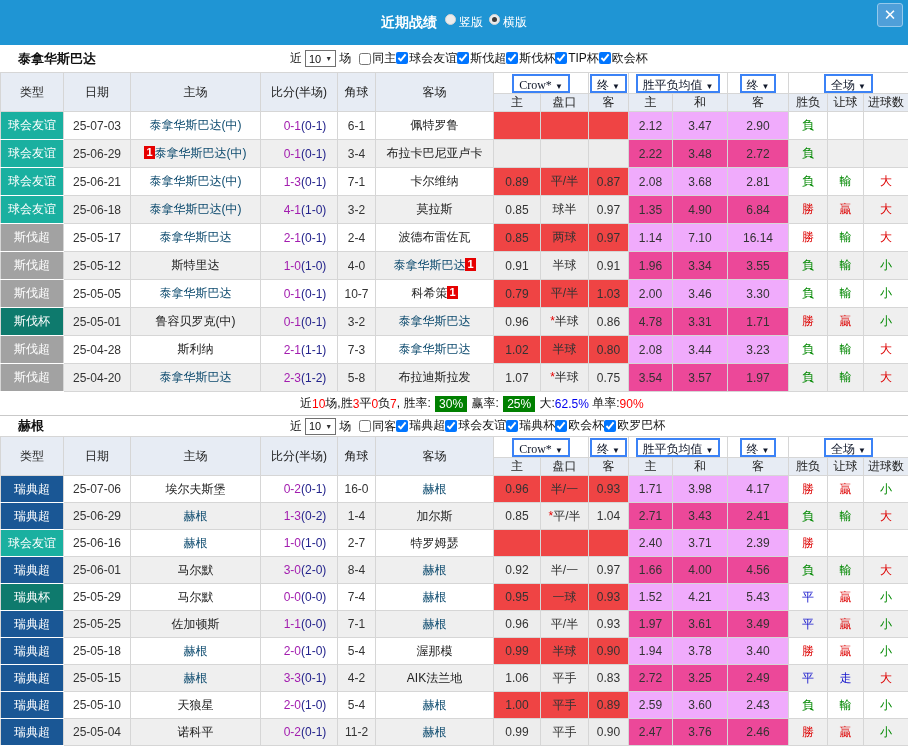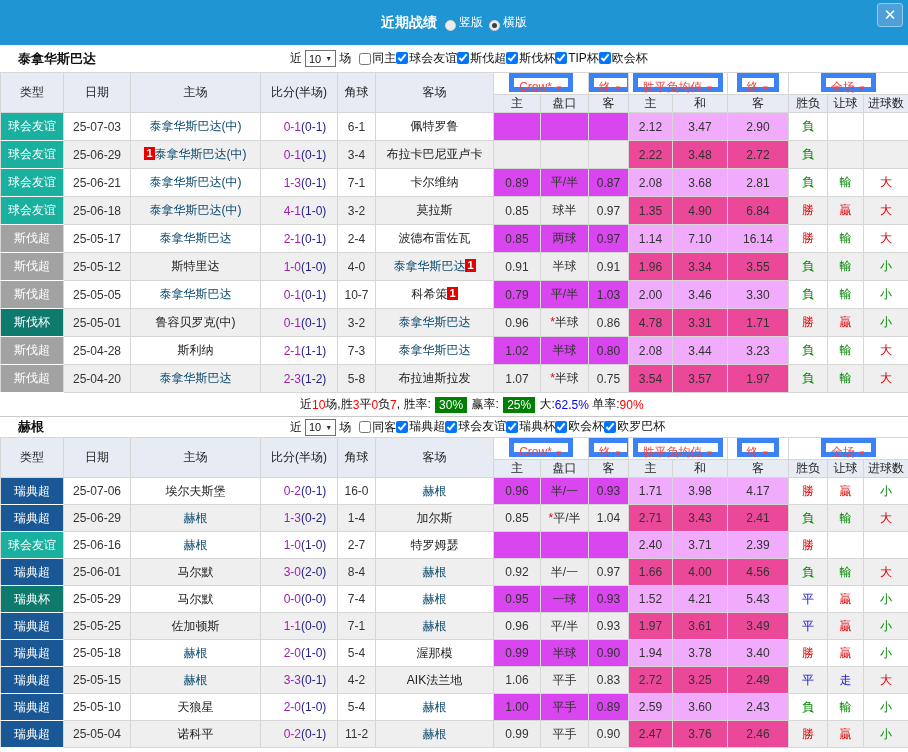--- a/index.html
+++ b/index.html
@@ -9,7 +9,7 @@
   
   .titlebar { height:45px; background:#1f95d4; display:flex; align-items:center; justify-content:center; position:relative; color:#fff; }
   .titlebar .title { font-weight:bold; font-size:14px; }
-  .radio-group { display:flex; align-items:flex-end; margin-left:2px; font-size:12px; }
+  .radio-group { display:flex; align-items:flex-start; margin-left:2px; font-size:12px; }
   .radio { width:11px; height:11px; border-radius:50%; background:#ececec; border:1px solid #d5d5d5; display:inline-block; margin:0 3px 0 6px; position:relative; cursor:pointer; }
   .radio.selected::after { content:""; position:absolute; left:2px; top:2px; width:5px; height:5px; border-radius:50%; background:#3c3c3c; }
   .close-btn { position:absolute; right:5px; top:3px; width:26px; height:24px; background:#4f9fd9; border:1px solid #93c9ec; border-radius:3px; color:#fff; font-weight:bold; font-size:15px; line-height:22px; text-align:center; cursor:pointer; }

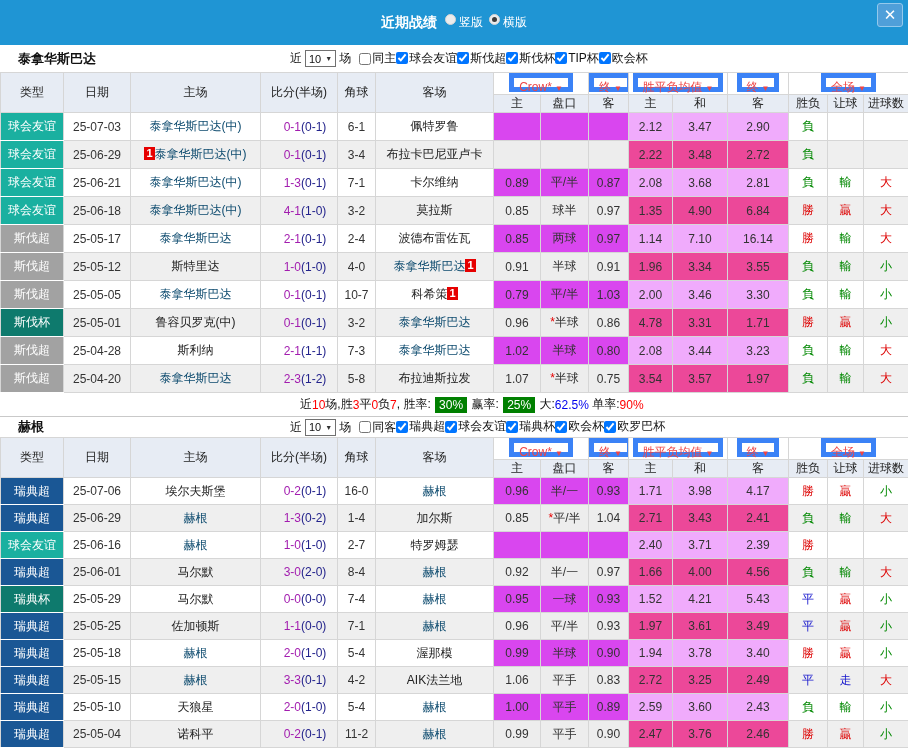--- a/index.html
+++ b/index.html
@@ -34,7 +34,7 @@
   tr.hrow-a th { height:21px; }
   tr.hrow-b th { height:17px; }
   tr.hrow-a th.ddcell { background:#fff; }
-  .dd { display:inline-block; border:5px solid #3b82f6; background:#fff; font-size:12px; line-height:16px; height:19px; padding:1px 5px; cursor:pointer; color:#ef4444; white-space:nowrap; }
+  .dd { display:inline-block; border:2px solid #3b82f6; background:#fff; font-size:12px; line-height:16px; height:19px; padding:1px 5px; cursor:pointer; color:#0f172a; white-space:nowrap;font-family:Liberation Serif, serif; }
   .dd .arr { font-size:8px; margin-left:3px; }
 
   tbody td { height:28px; color:#333; }

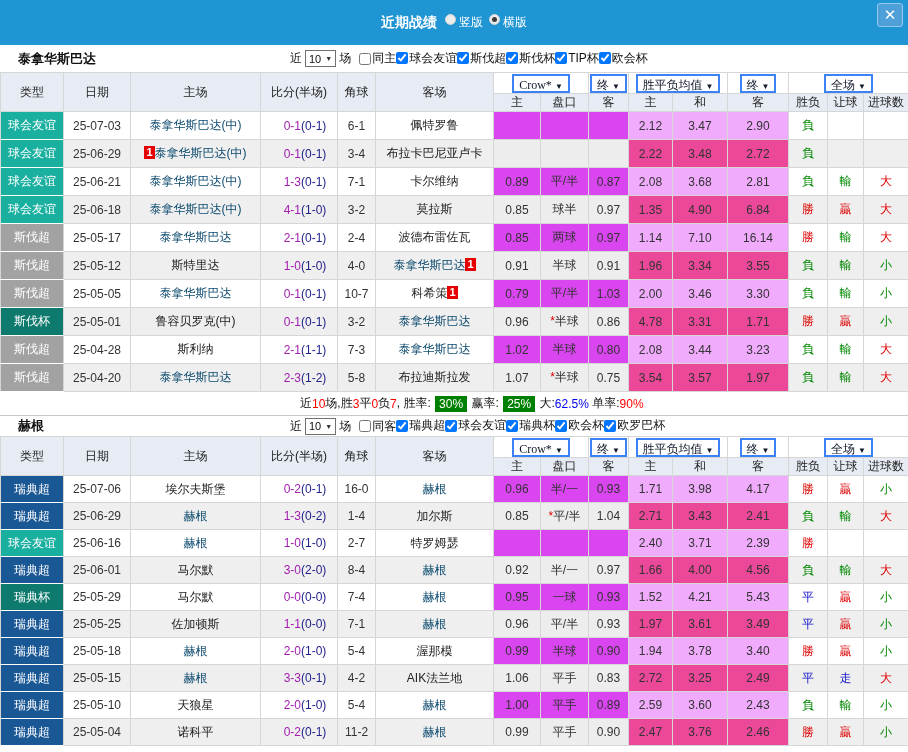--- a/index.html
+++ b/index.html
@@ -51,7 +51,7 @@
   td.score .ht { color:#22228b; }
   .rank-badge { display:inline-block; background:#e60000; color:#fff; font-size:11px; font-weight:bold; line-height:13px; padding:0 2px; vertical-align:1px; }
   .rank-badge:empty { display:none; }
-  td.odds { background:#d946ef; }
+  td.odds { background:#ef4444; }
   tr.alt td.odds { background:#ededed; }
   td.odds .star { color:#e60000; }
   td.avg { background:#f0abfc; }

